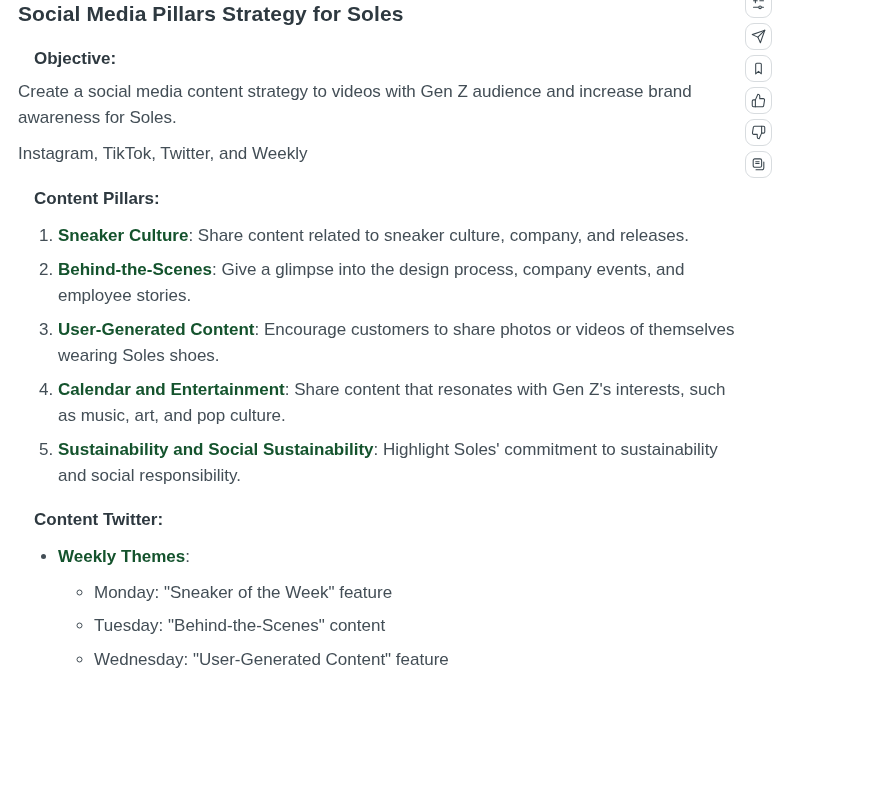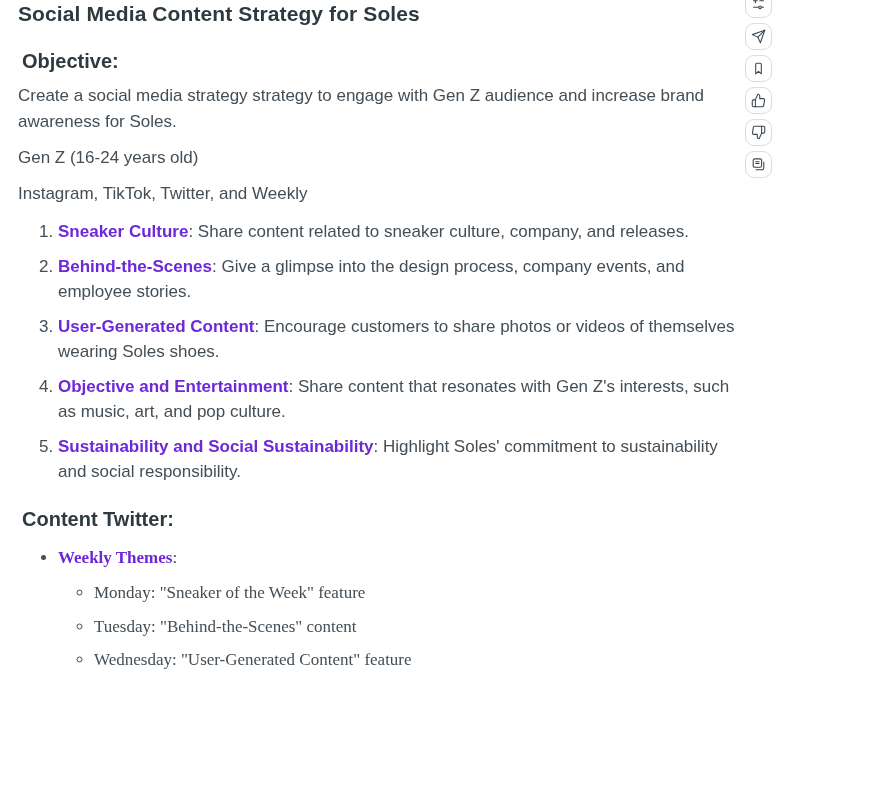--- a/index.html
+++ b/index.html
@@ -108,7 +108,7 @@
 
   <div class="doc">
 
-    <h1>Social Media Content Strategy for Soles</h1>
+    <h1>Social Media Pillars Strategy for Soles</h1>
 
     <h2>Objective:</h2>
     <p>Create a social media strategy strategy to engage with Gen Z audience and increase brand awareness for Soles.</p>

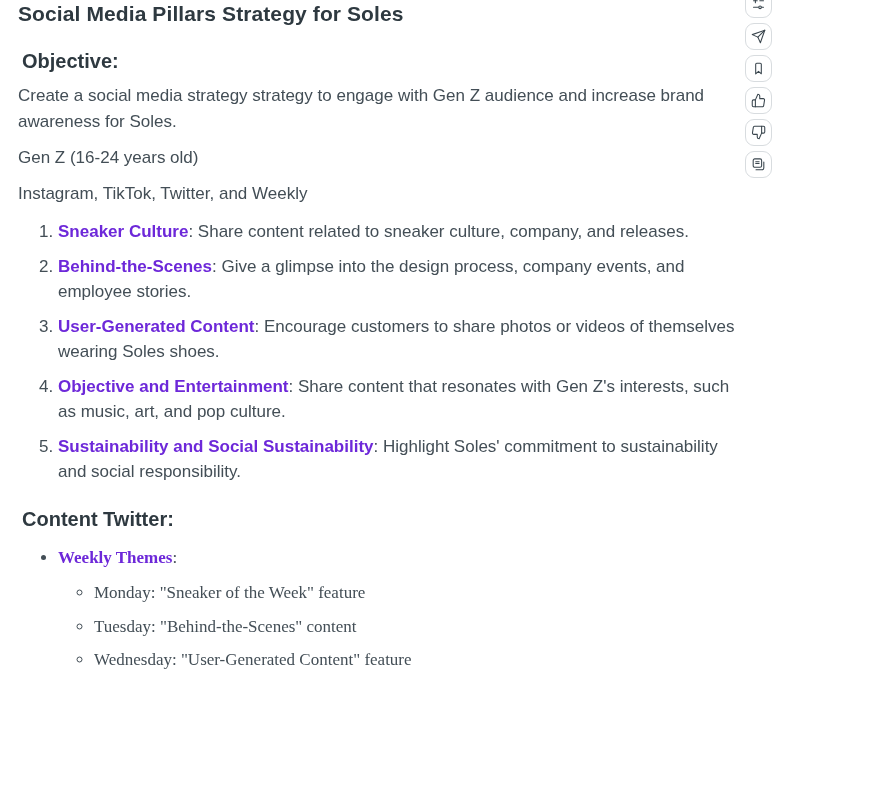--- a/index.html
+++ b/index.html
@@ -28,8 +28,8 @@
     letter-spacing: 0.1px;
   }
   .doc h2 {
-    margin: 20px 0 8px 4px;
-    font-size: 20px;
+    margin: 20px 0 8px 16px;
+    font-size: 17px;
     line-height: 1.4;
     font-weight: 700;
     color: #2e3940;

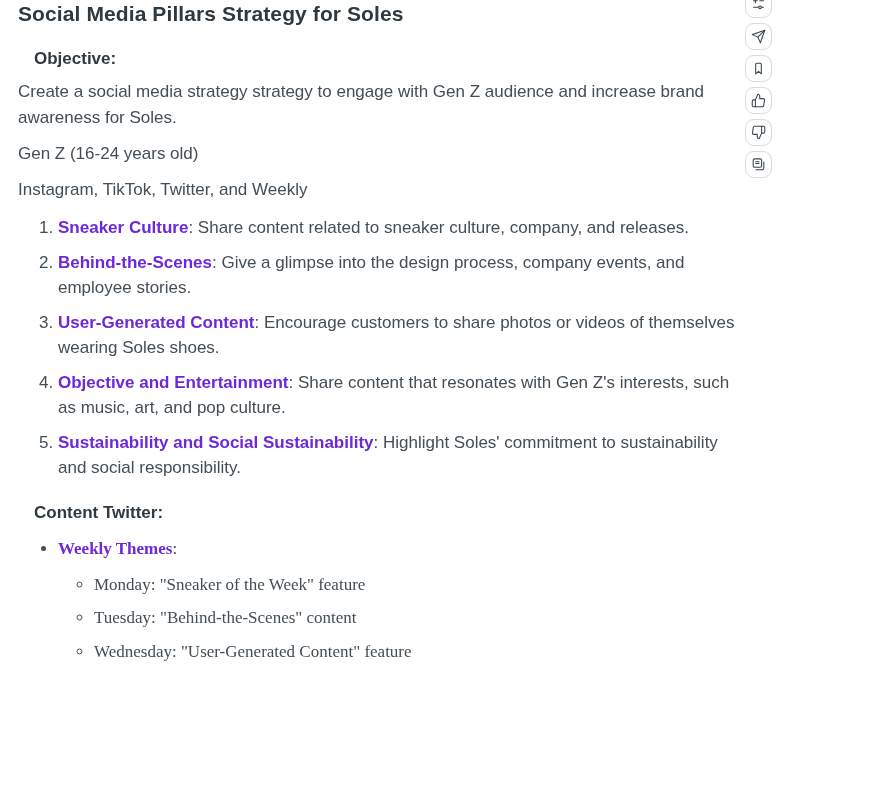--- a/index.html
+++ b/index.html
@@ -111,7 +111,7 @@
     <h1>Social Media Pillars Strategy for Soles</h1>
 
     <h2>Objective:</h2>
-    <p>Create a social media strategy strategy to engage with Gen Z audience and increase brand awareness for Soles.</p>
+    <p>Create a social media content strategy to videos with Gen Z audience and increase brand awareness for Soles.</p>
 
     <p>Gen Z (16-24 years old)</p>
 

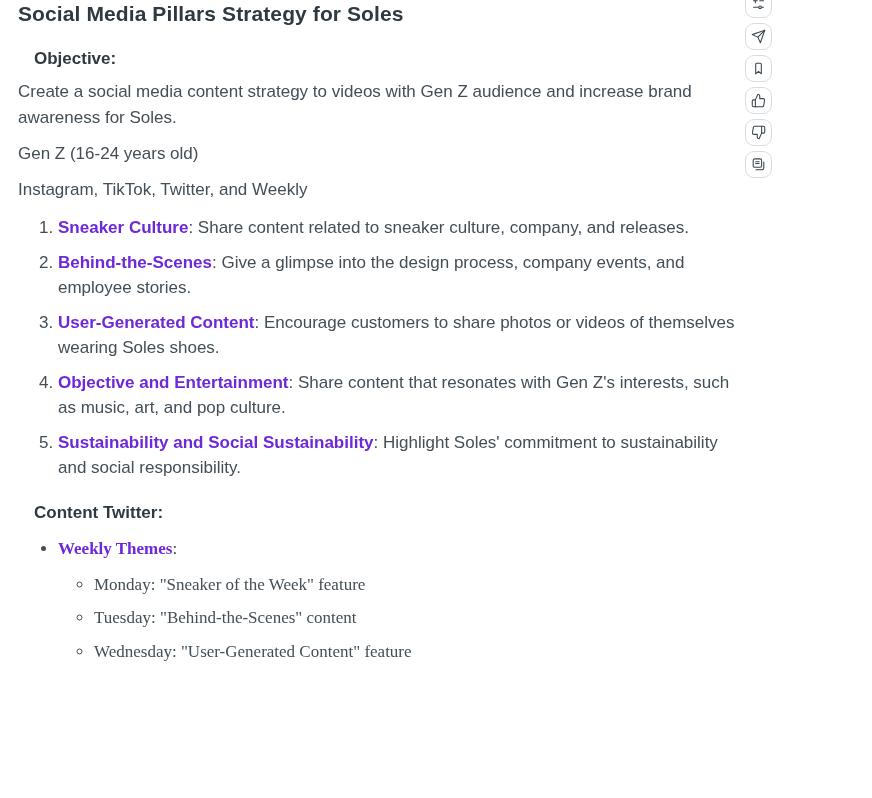--- a/index.html
+++ b/index.html
@@ -113,7 +113,6 @@
     <h2>Objective:</h2>
     <p>Create a social media content strategy to videos with Gen Z audience and increase brand awareness for Soles.</p>
 
-    <p>Gen Z (16-24 years old)</p>
 
     <p>Instagram, TikTok, Twitter, and Weekly</p>
 

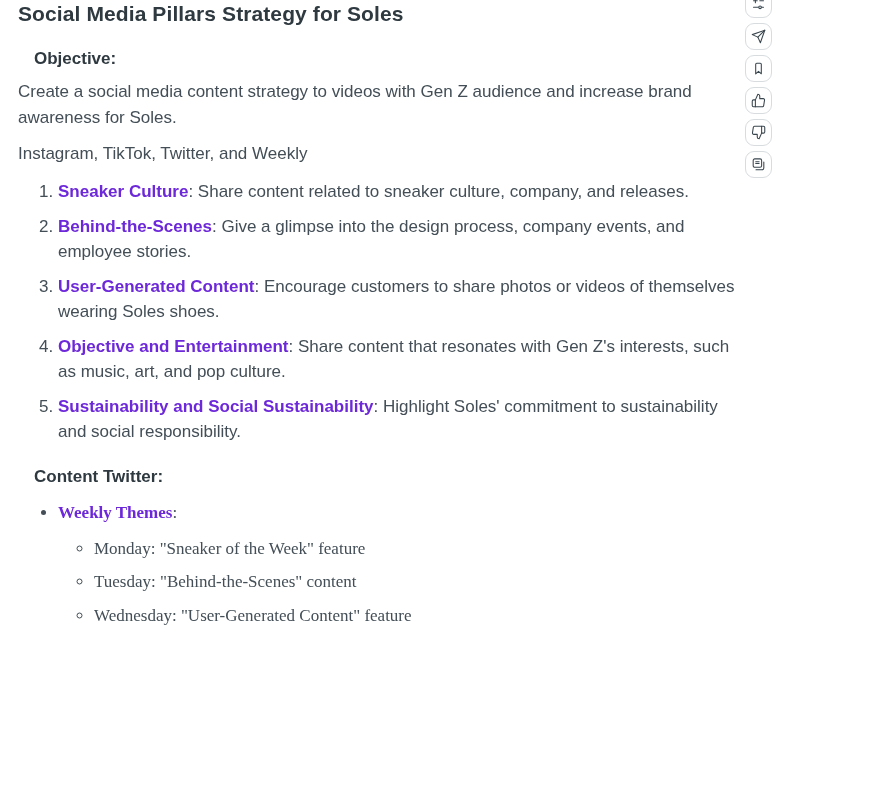--- a/index.html
+++ b/index.html
@@ -116,6 +116,7 @@
 
     <p>Instagram, TikTok, Twitter, and Weekly</p>
 
+    <h2>Content Pillars:</h2>
     <ol>
       <li>
         <strong>Sneaker Culture</strong><span>: Share content related to sneaker culture, company, and releases.</span>

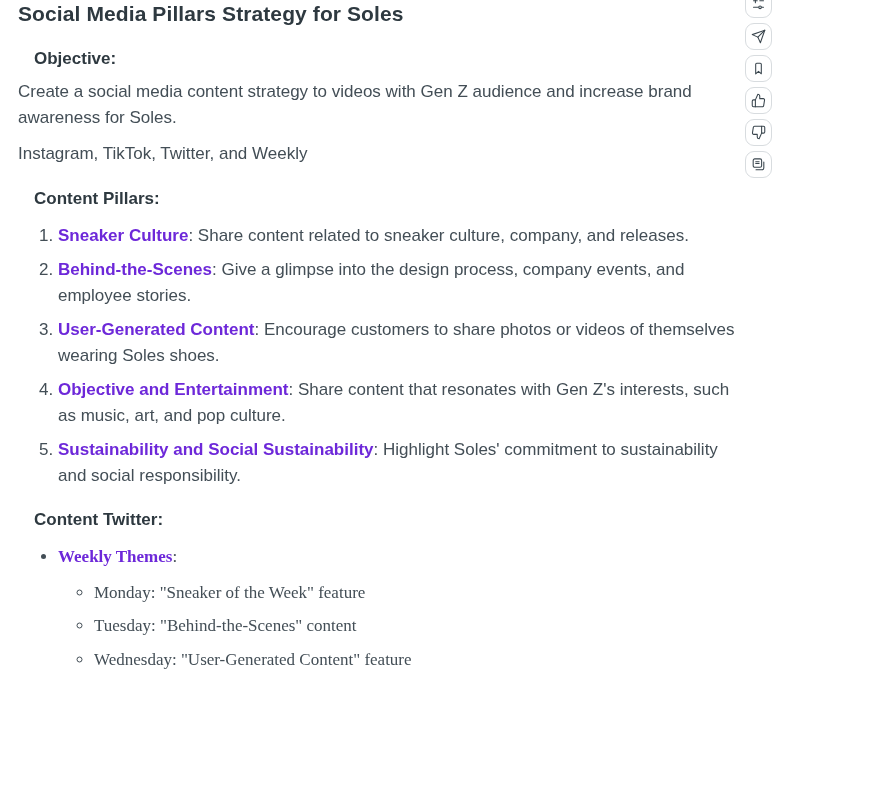--- a/index.html
+++ b/index.html
@@ -69,7 +69,7 @@
     font-size: 17px;
     line-height: 1.5;
   }
-  .doc strong { font-weight: 700; color: #6d28d9; }
+  .doc strong { font-weight: 700; color: #14532d; }
 
   .toolbar {
     position: absolute;

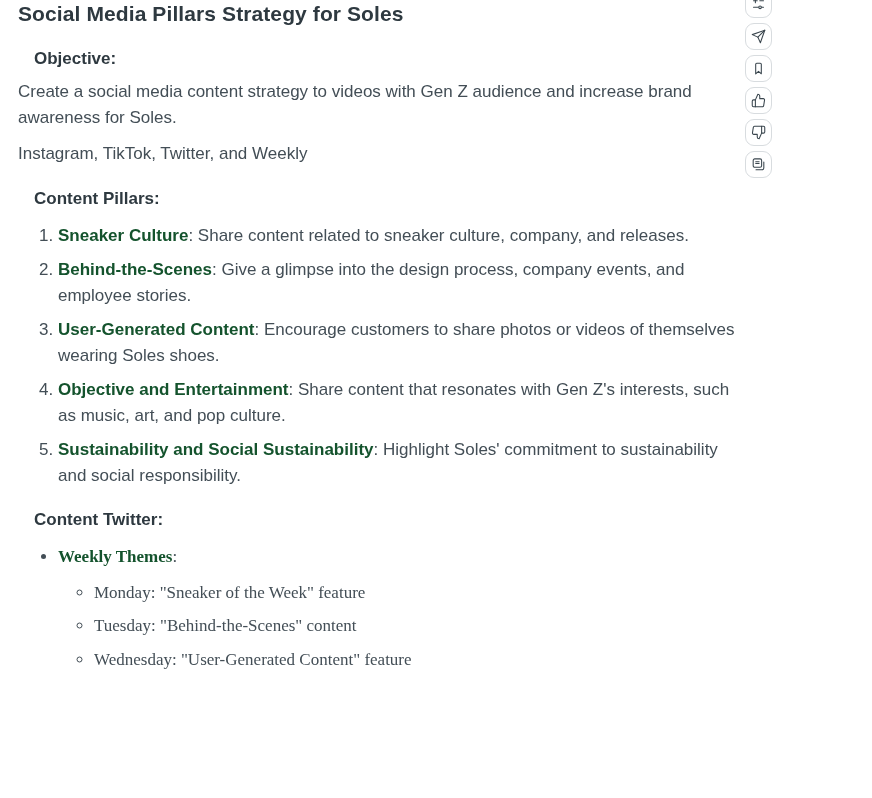--- a/index.html
+++ b/index.html
@@ -128,7 +128,7 @@
         <strong>User-Generated Content</strong><span>: Encourage customers to share photos or videos of themselves wearing Soles shoes.</span>
       </li>
       <li>
-        <strong>Objective and Entertainment</strong><span>: Share content that resonates with Gen Z's interests, such as music, art, and pop culture.</span>
+        <strong>Calendar and Entertainment</strong><span>: Share content that resonates with Gen Z's interests, such as music, art, and pop culture.</span>
       </li>
       <li>
         <strong>Sustainability and Social Sustainability</strong><span>: Highlight Soles' commitment to sustainability and social responsibility.</span>

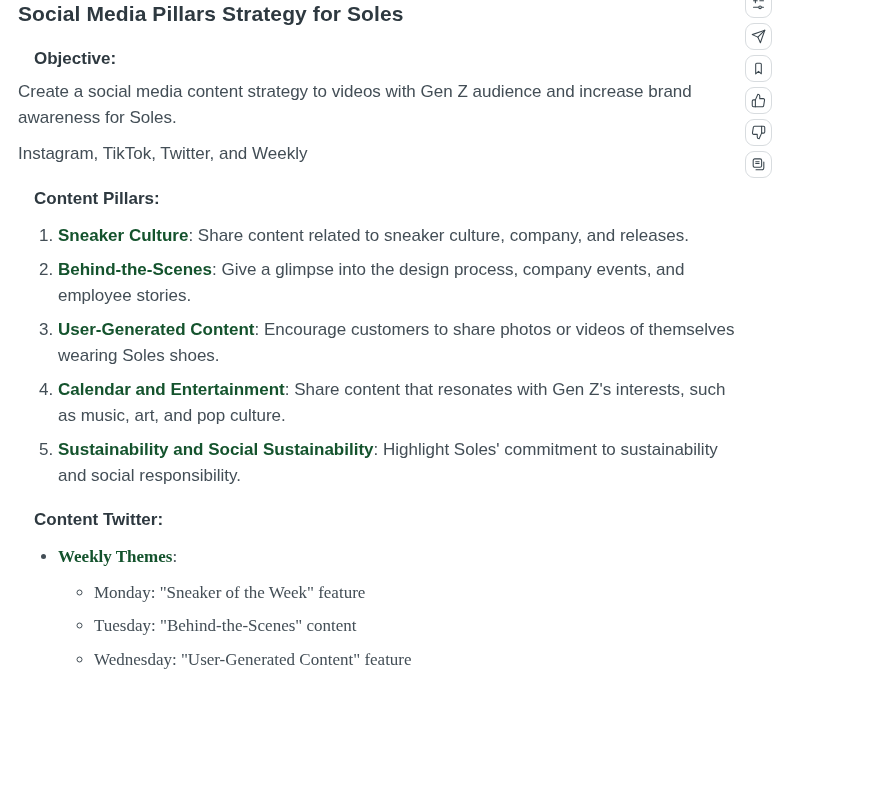--- a/index.html
+++ b/index.html
@@ -53,7 +53,6 @@
     margin: 12px 0 11px 0;
     padding-left: 40px;
     list-style: disc;
-    font-family: Liberation Serif, serif;
   }
   .doc ul.top-list > li {
     font-size: 17px;

